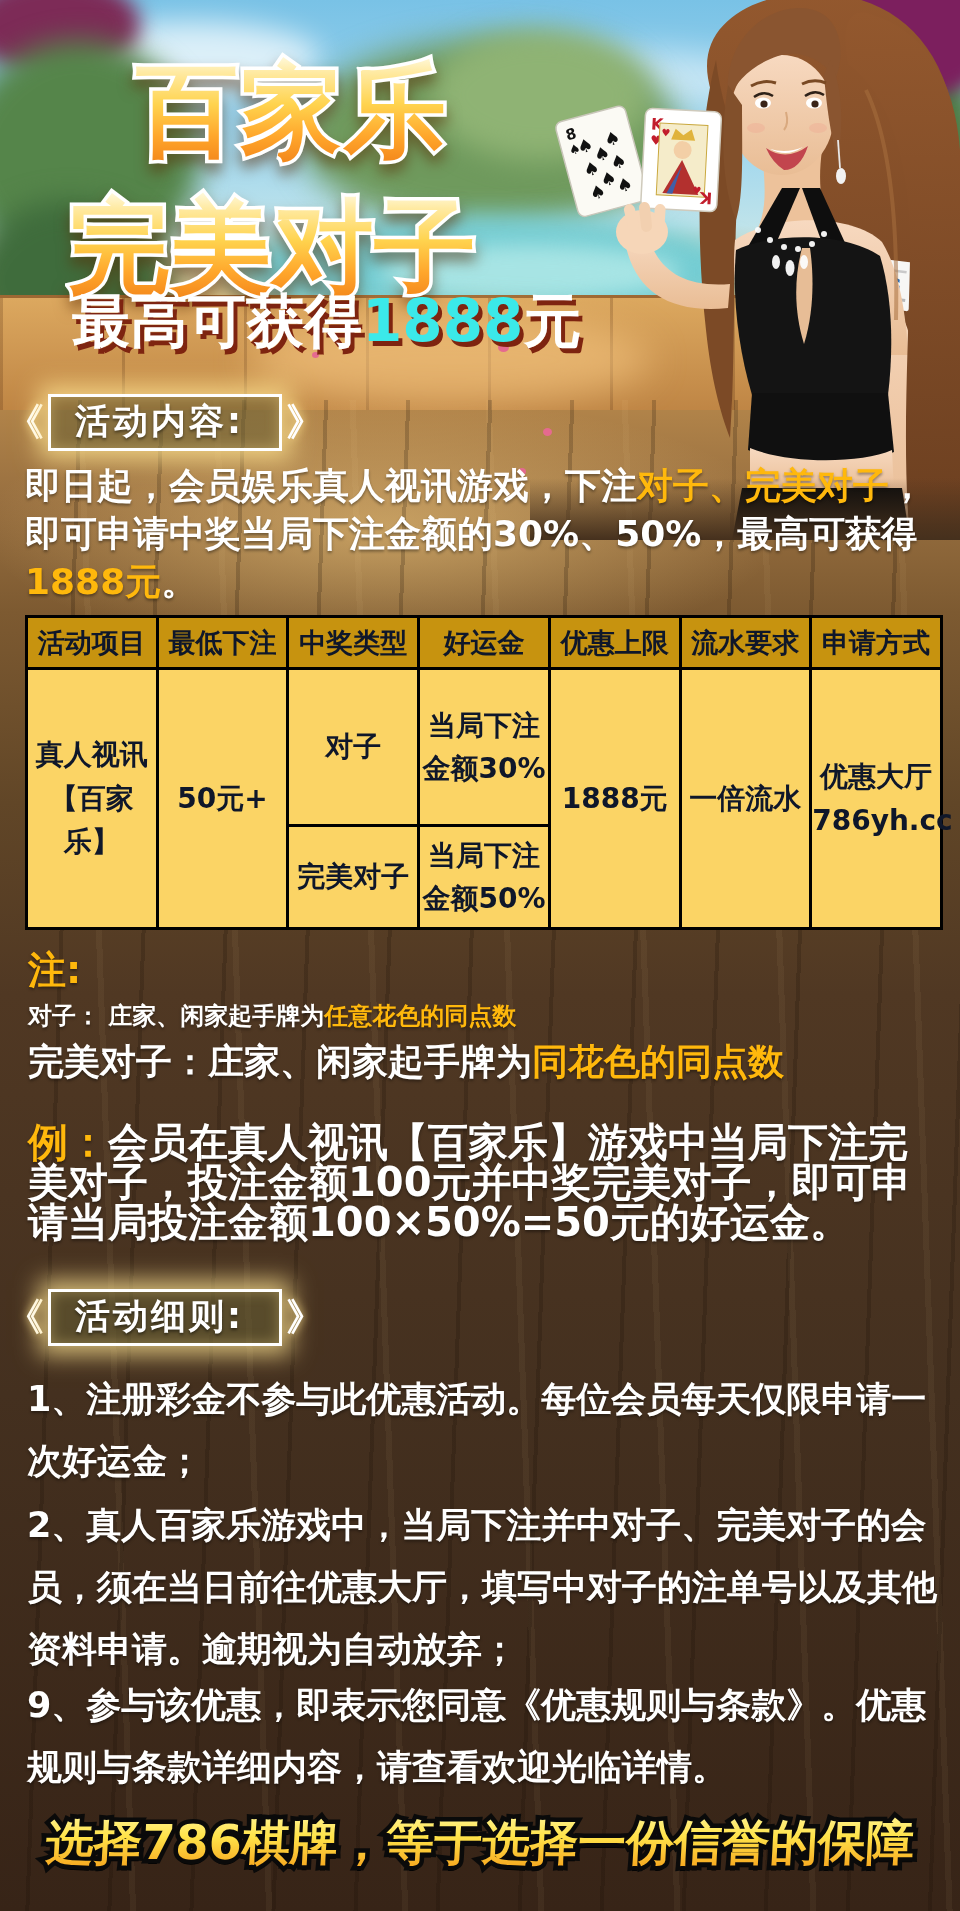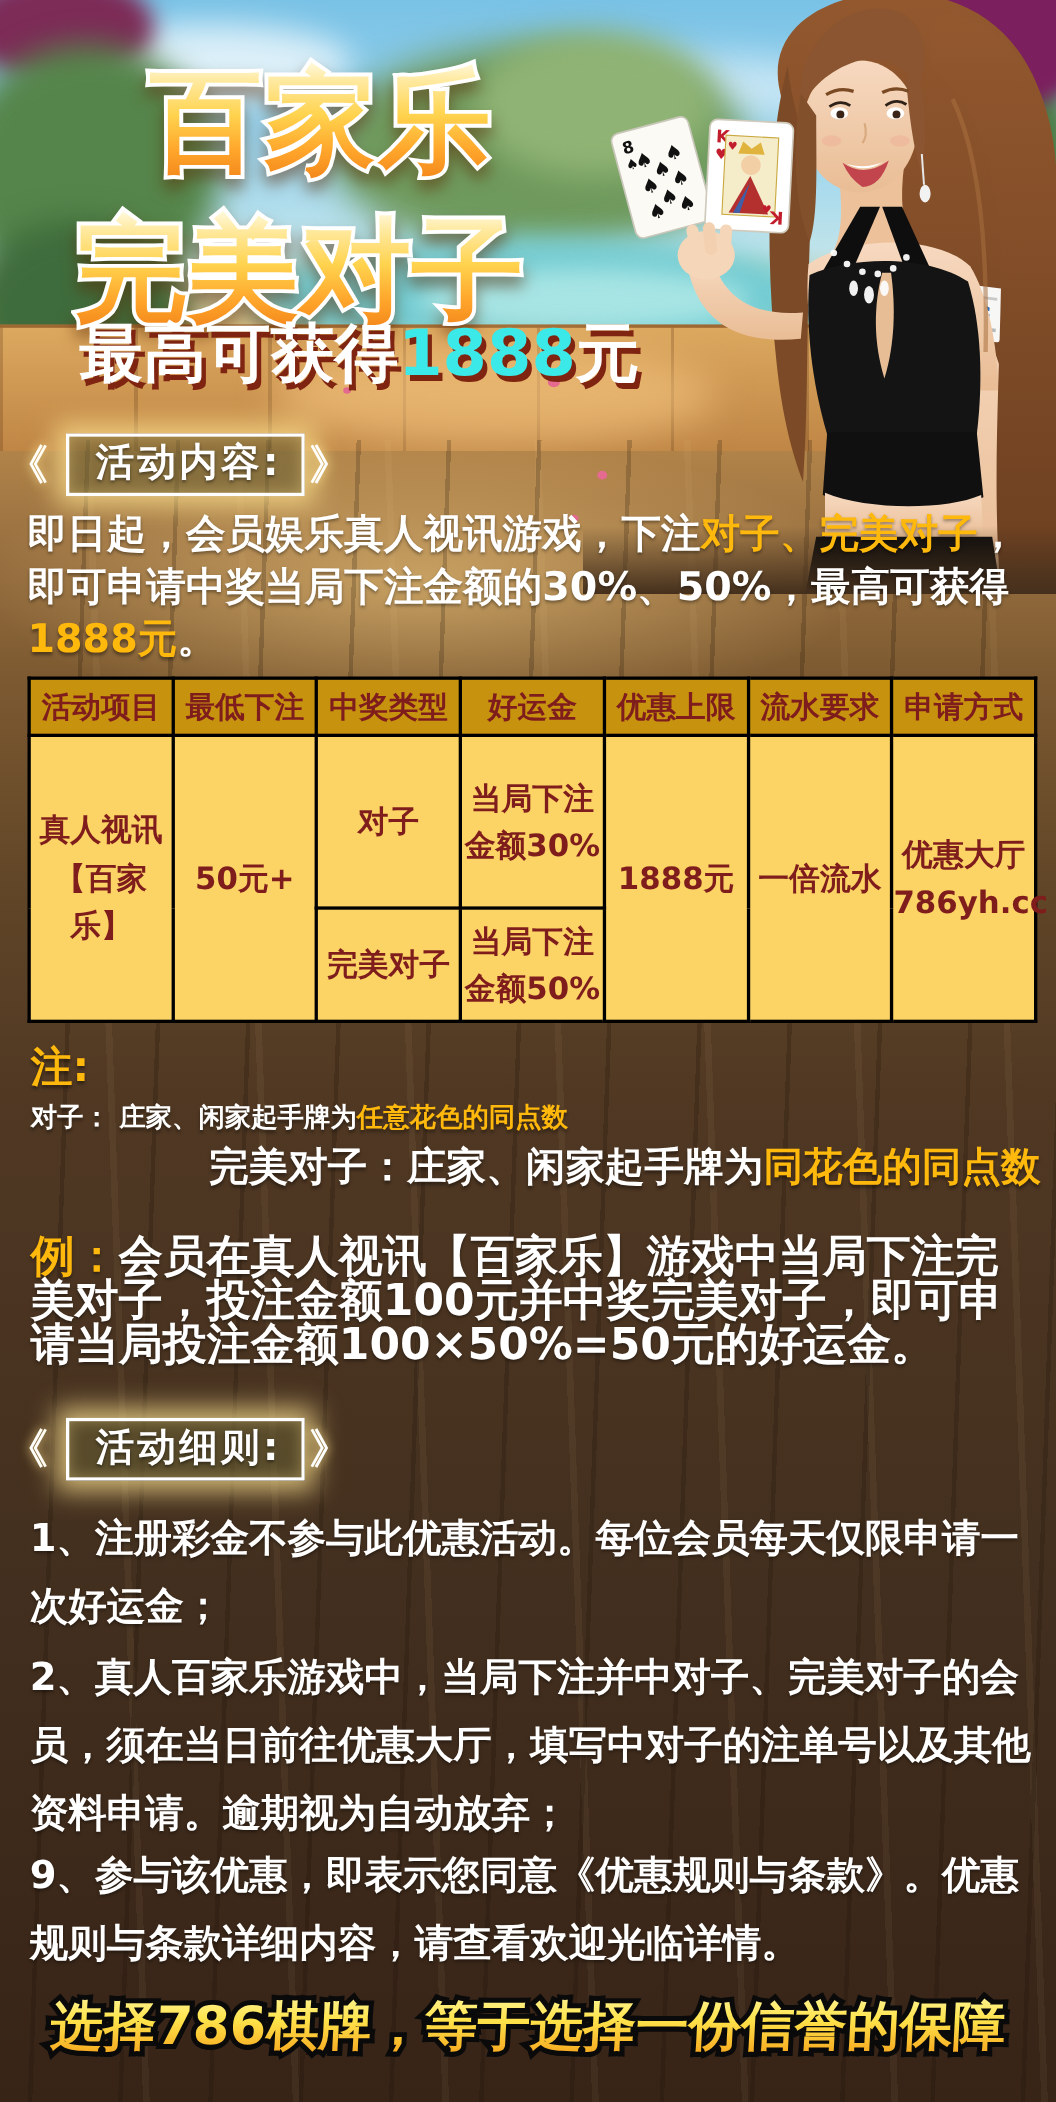--- a/index.html
+++ b/index.html
@@ -39,10 +39,10 @@
   
   .section-head{position:absolute;left:6px;z-index:5;display:flex;align-items:center;gap:4px;color:#fff;}
   .section-head .chev{font-size:38px;font-weight:bold;text-shadow:0 0 10px rgba(255,225,140,.9);}
-  .head-box{border:3px solid #fff;background:rgba(104,96,52,.55);padding:5px 18px 7px 24px;
+  .head-box{border:3px solid #fff;background:rgba(104,96,52,.55);padding:5px 35px 7px 24px;
     font-size:35px;font-weight:bold;letter-spacing:3px;line-height:1.1;
     box-shadow:0 0 22px 9px rgba(255,228,145,.75), inset 0 0 14px rgba(255,228,145,.35);
-    text-shadow:0 2px 3px rgba(0,0,0,.45);margin-left:12px;}
+    text-shadow:0 2px 3px rgba(0,0,0,.45);}
   .head-content{top:394px;}
   .head-rules{top:1289px;}
   

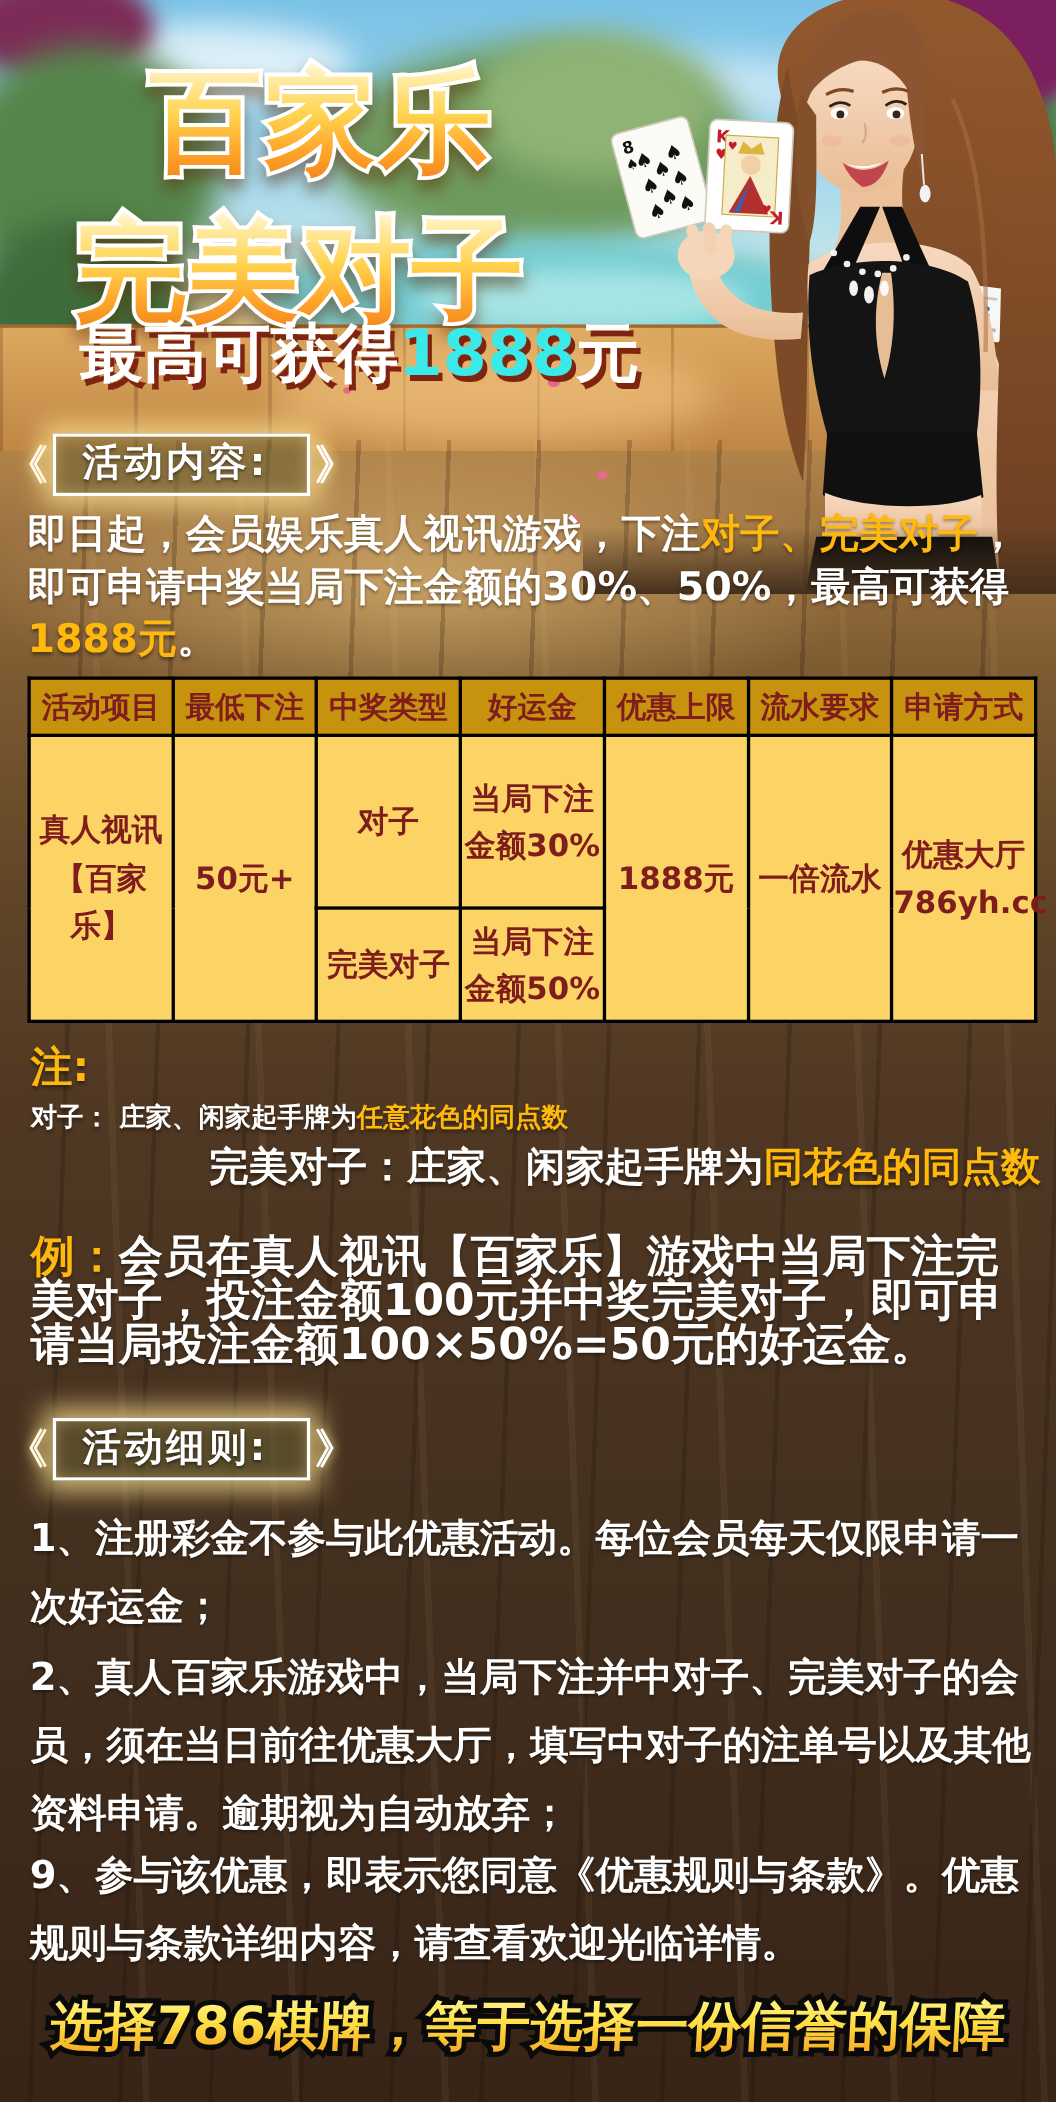--- a/index.html
+++ b/index.html
@@ -58,7 +58,7 @@
   .rule3{top:1674px;}
   
   .promo-table{position:absolute;left:25px;top:615px;width:918px;z-index:5;border-collapse:collapse;
-    table-layout:fixed;color:#7f1d1d;font-weight:bold;}
+    table-layout:fixed;color:#0f172a;font-weight:bold;}
   .promo-table th,.promo-table td{border:3px solid #000;text-align:center;vertical-align:middle;padding:0;}
   .promo-table th{background:#c7930f;height:49px;font-size:27px;}
   .promo-table td{background:#fbd465;font-size:28px;}

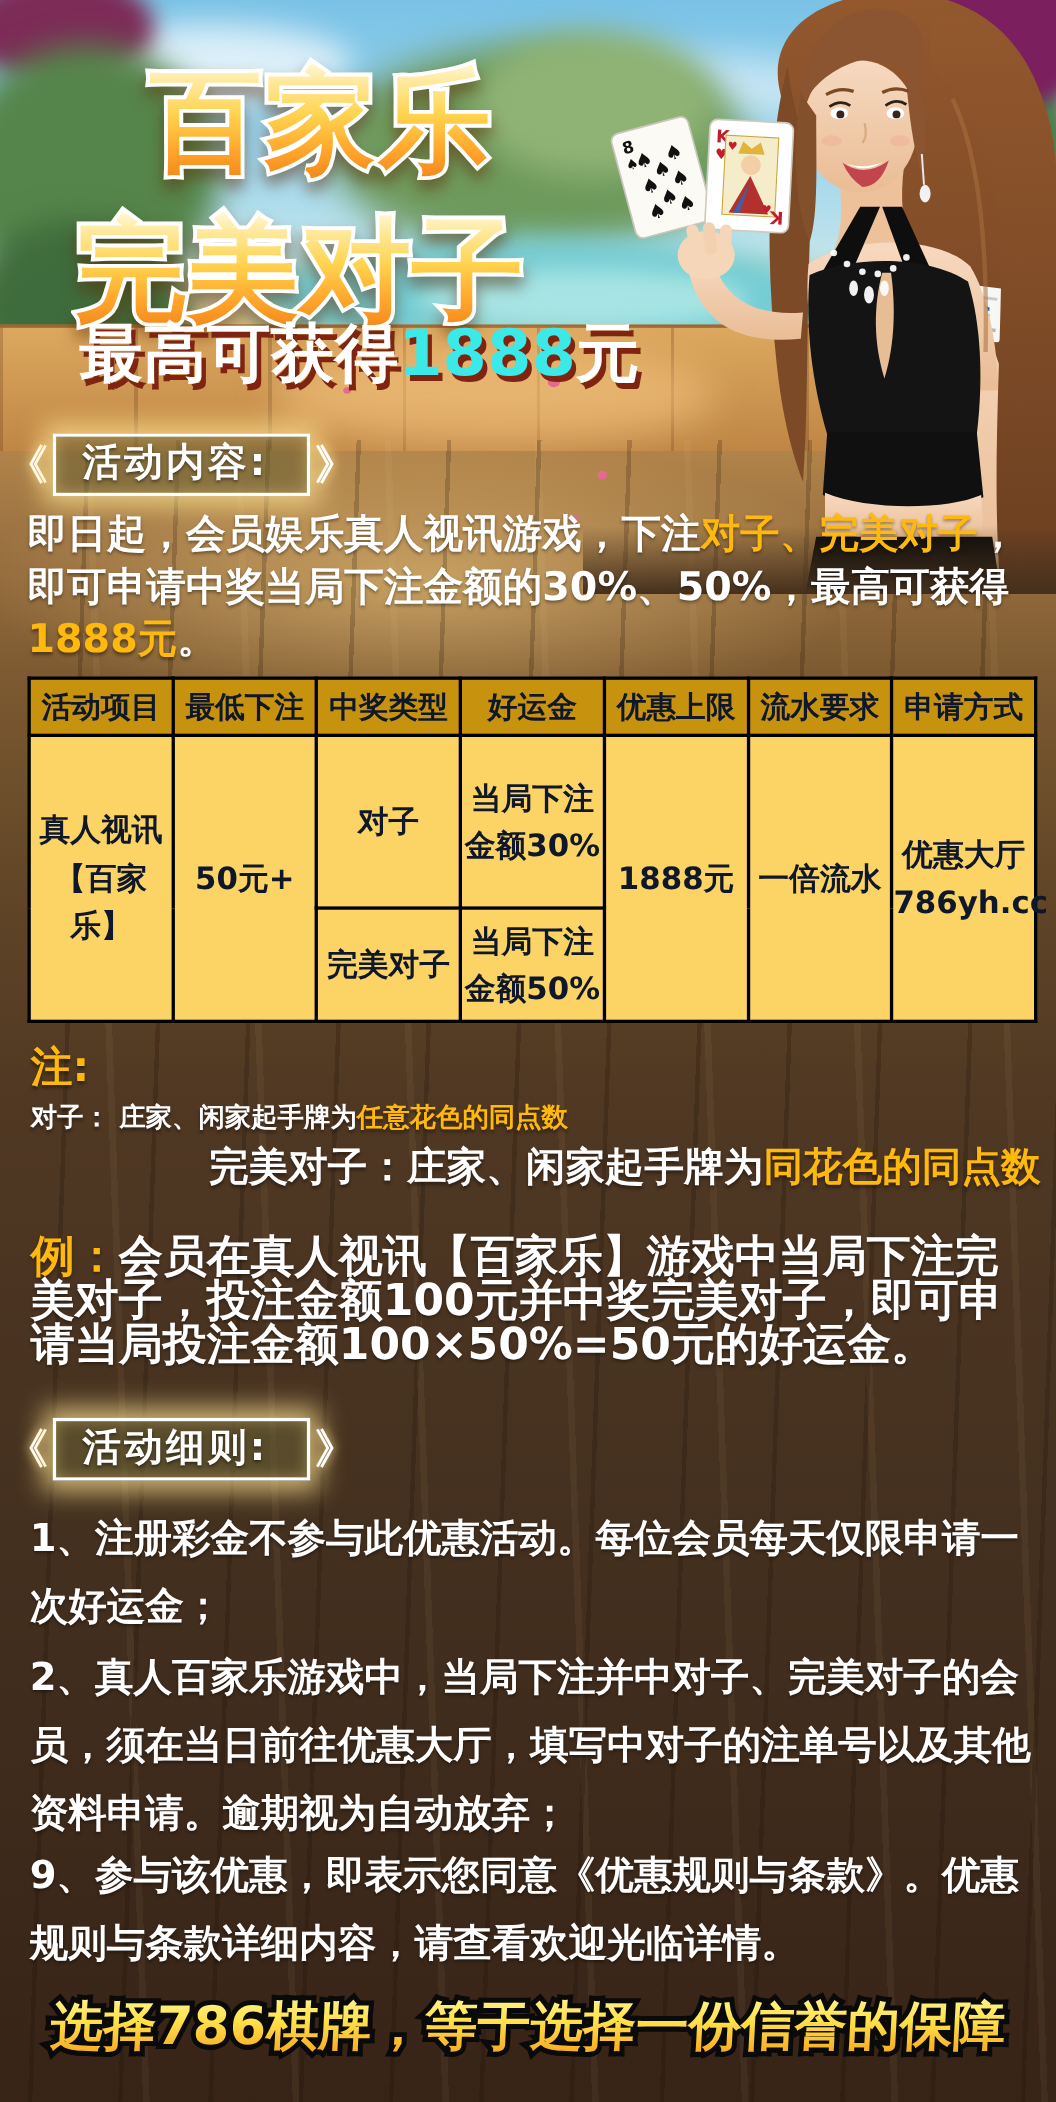--- a/index.html
+++ b/index.html
@@ -50,7 +50,7 @@
   .para{left:25px;top:462px;width:918px;font-size:36px;line-height:48px;}
   .note-label{left:28px;top:948px;font-size:38px;line-height:44px;}
   .note-line1{left:28px;top:994px;font-size:24px;line-height:44px;width:918px;}
-  .note-line2{left:28px;top:1040px;font-size:36px;line-height:44px;width:918px;text-align:right;}
+  .note-line2{left:28px;top:1040px;font-size:36px;line-height:44px;width:918px;}
   .example{left:28px;top:1122px;width:912px;font-size:40px;line-height:40px;}
   .rule{left:27px;width:918px;font-size:35px;line-height:62px;color:#fff;}
   .rule1{top:1368px;}

